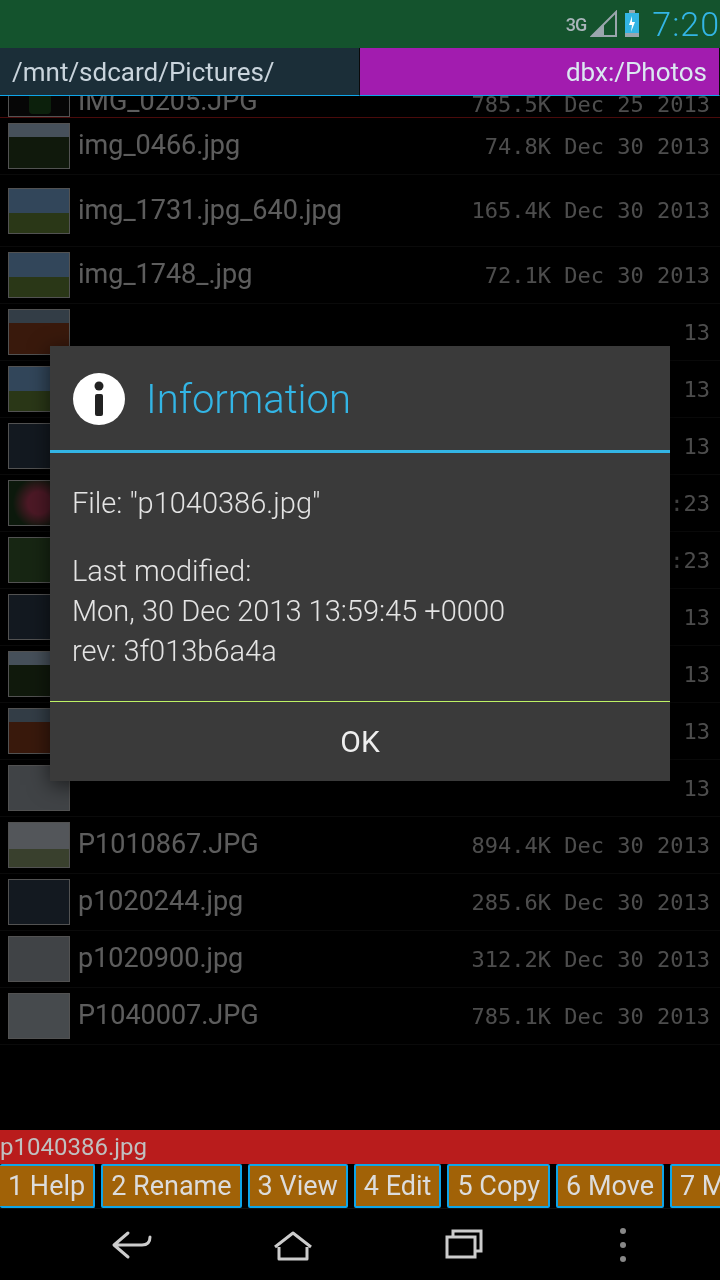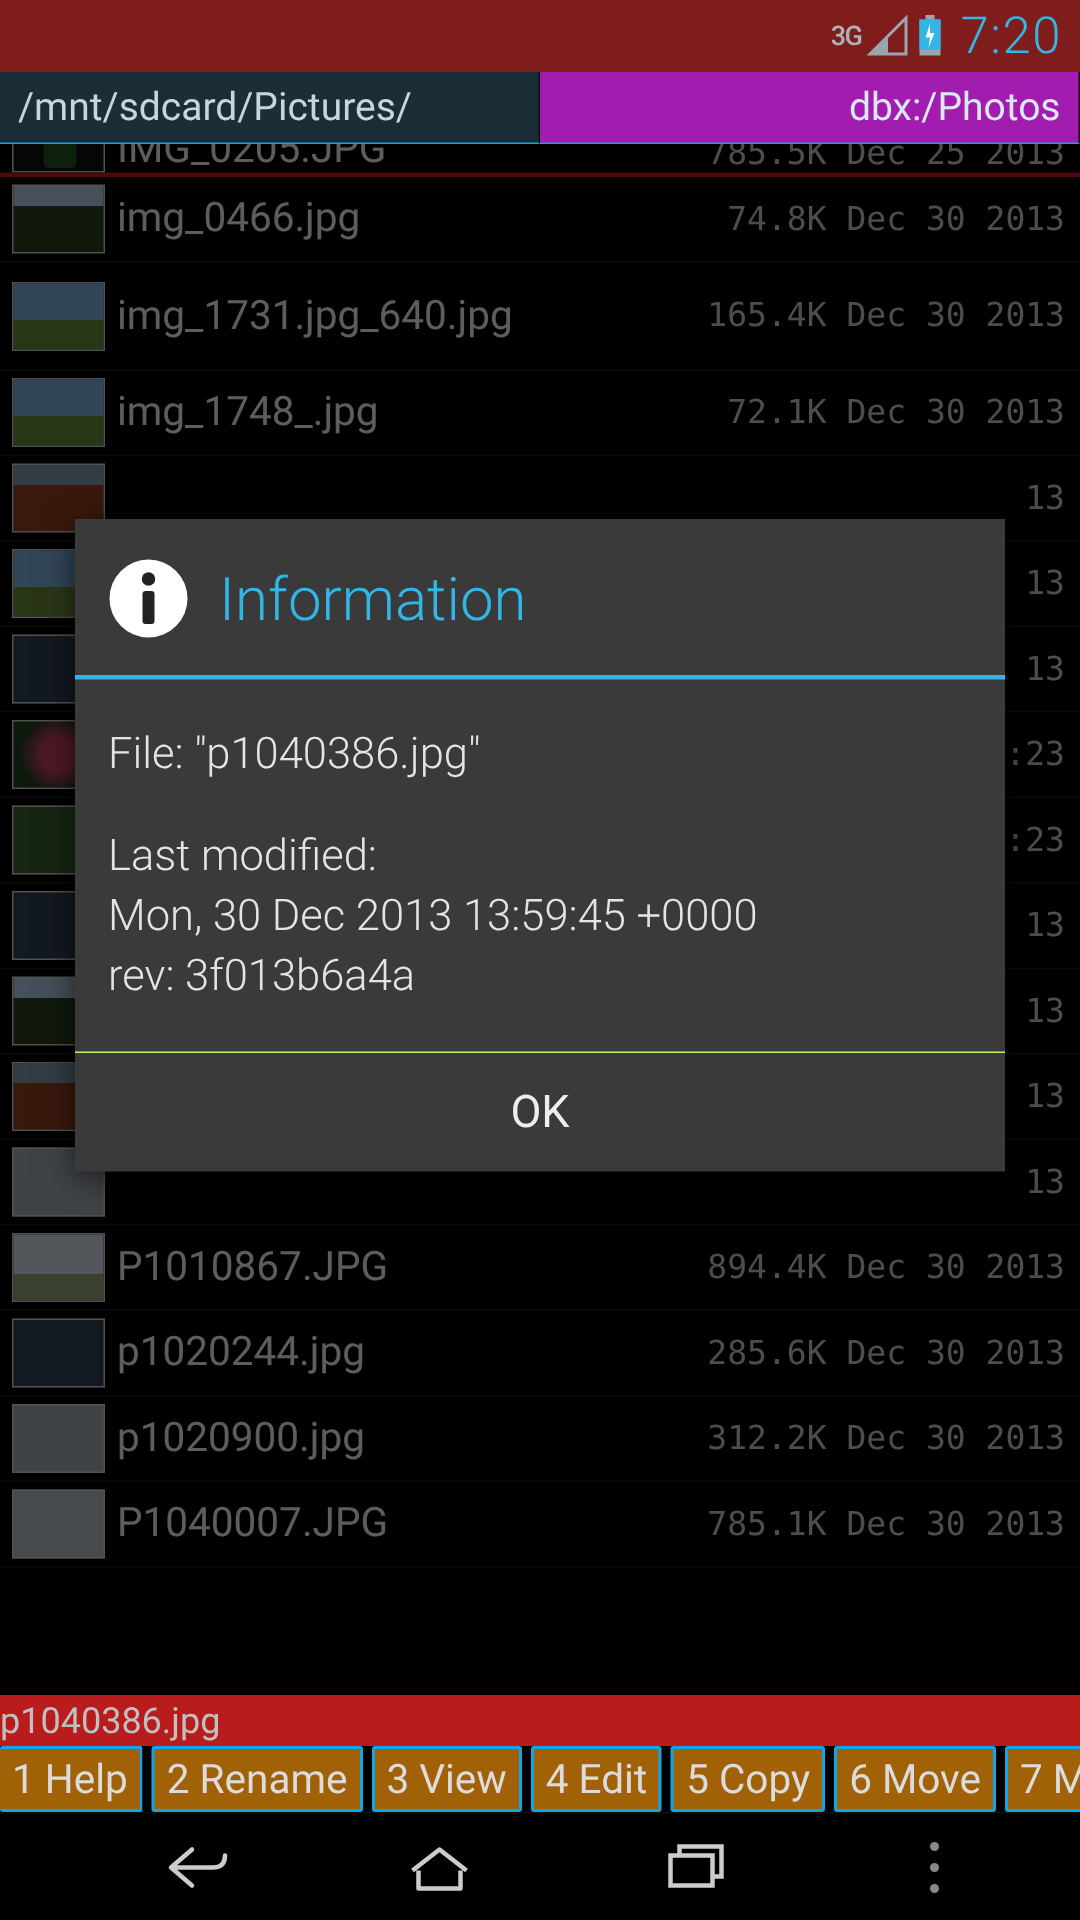--- a/index.html
+++ b/index.html
@@ -8,11 +8,10 @@
   
   .status-bar {
     height: 48px;
-    background: #7f1d1d;
+    background: #14532d;
     display: flex;
     justify-content: flex-end;
     align-items: center;
-    padding-right: 12px;
     gap: 6px;
   }
   .status-bar .sig3g { color: #aab5bb; font-size: 18px; font-weight: 500; letter-spacing: -1px; margin-right: -2px;}

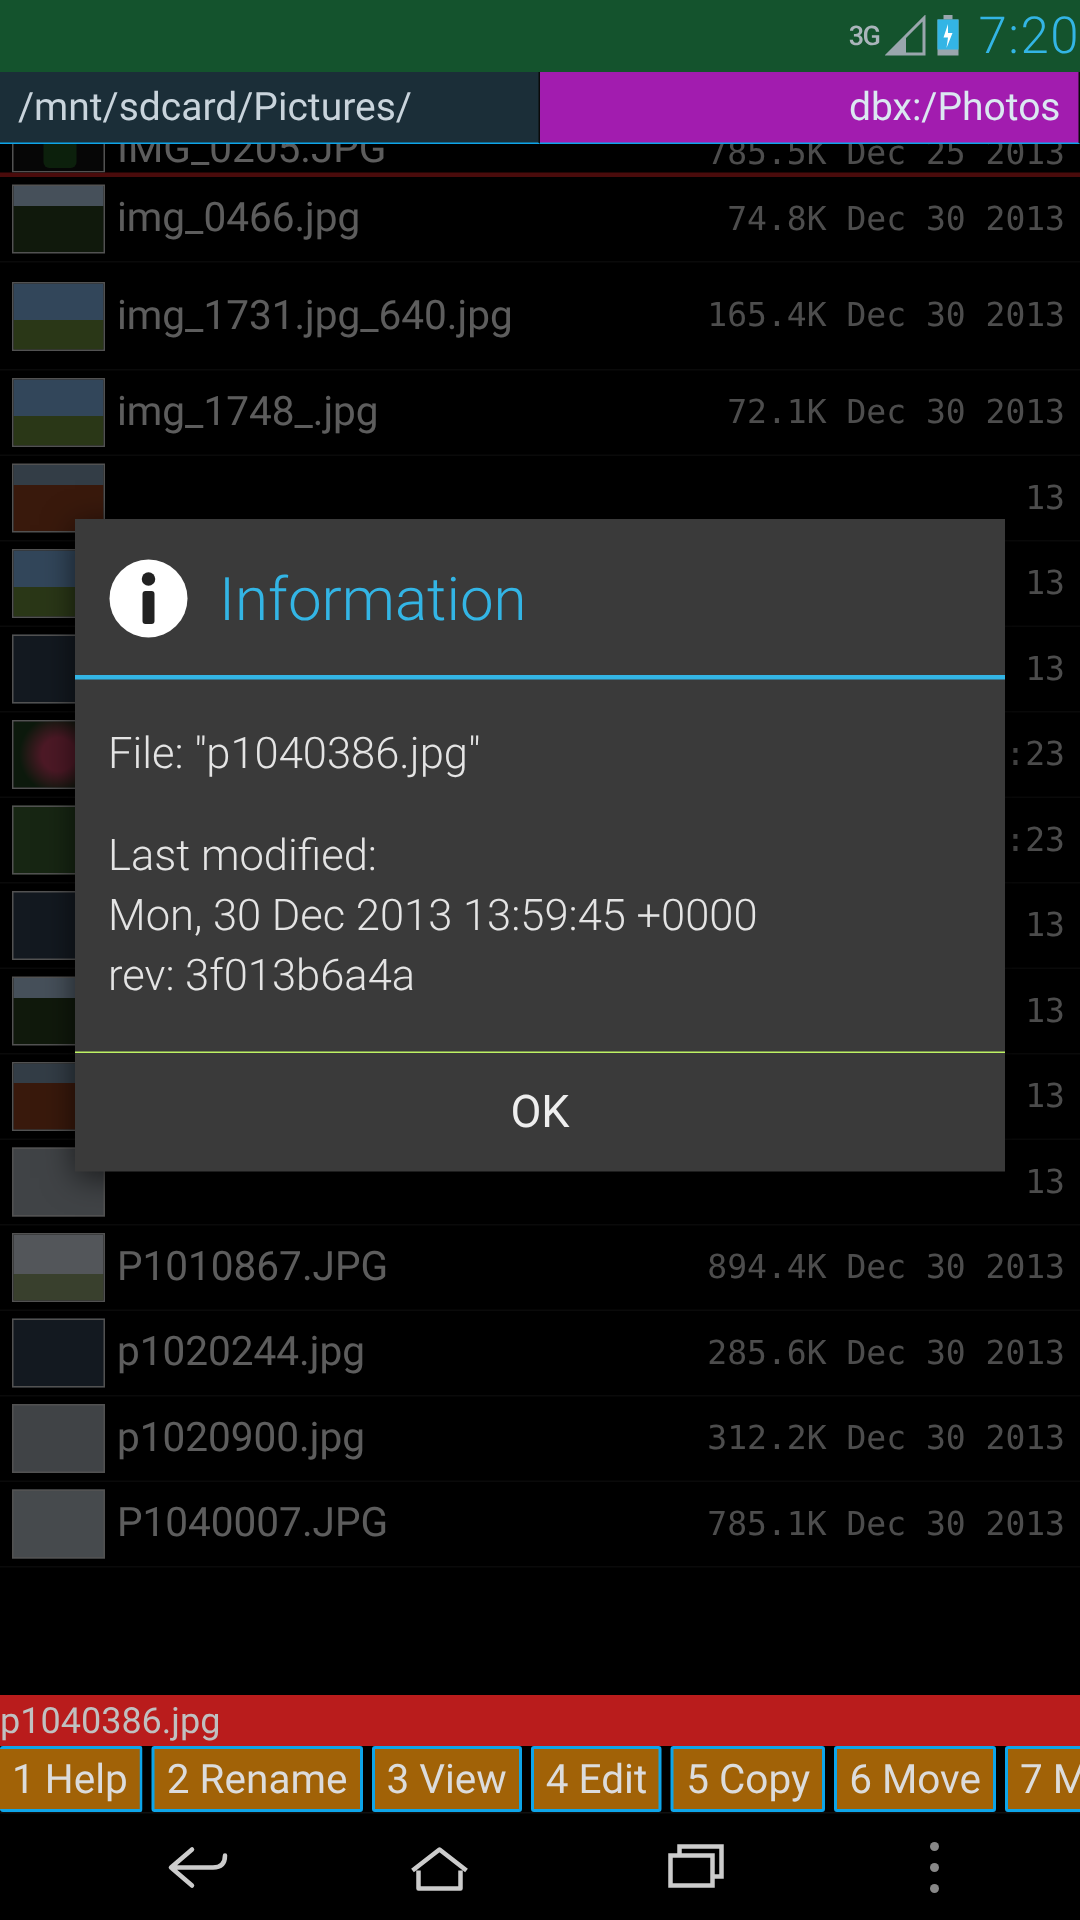--- a/index.html
+++ b/index.html
@@ -58,7 +58,7 @@
     height: 22px;
     overflow: hidden;
     align-items: flex-end;
-    border-bottom: 3px solid #b91c1c;
+    border-bottom: 1px solid #b91c1c;
   }
   .thumb {
     width: 62px;

